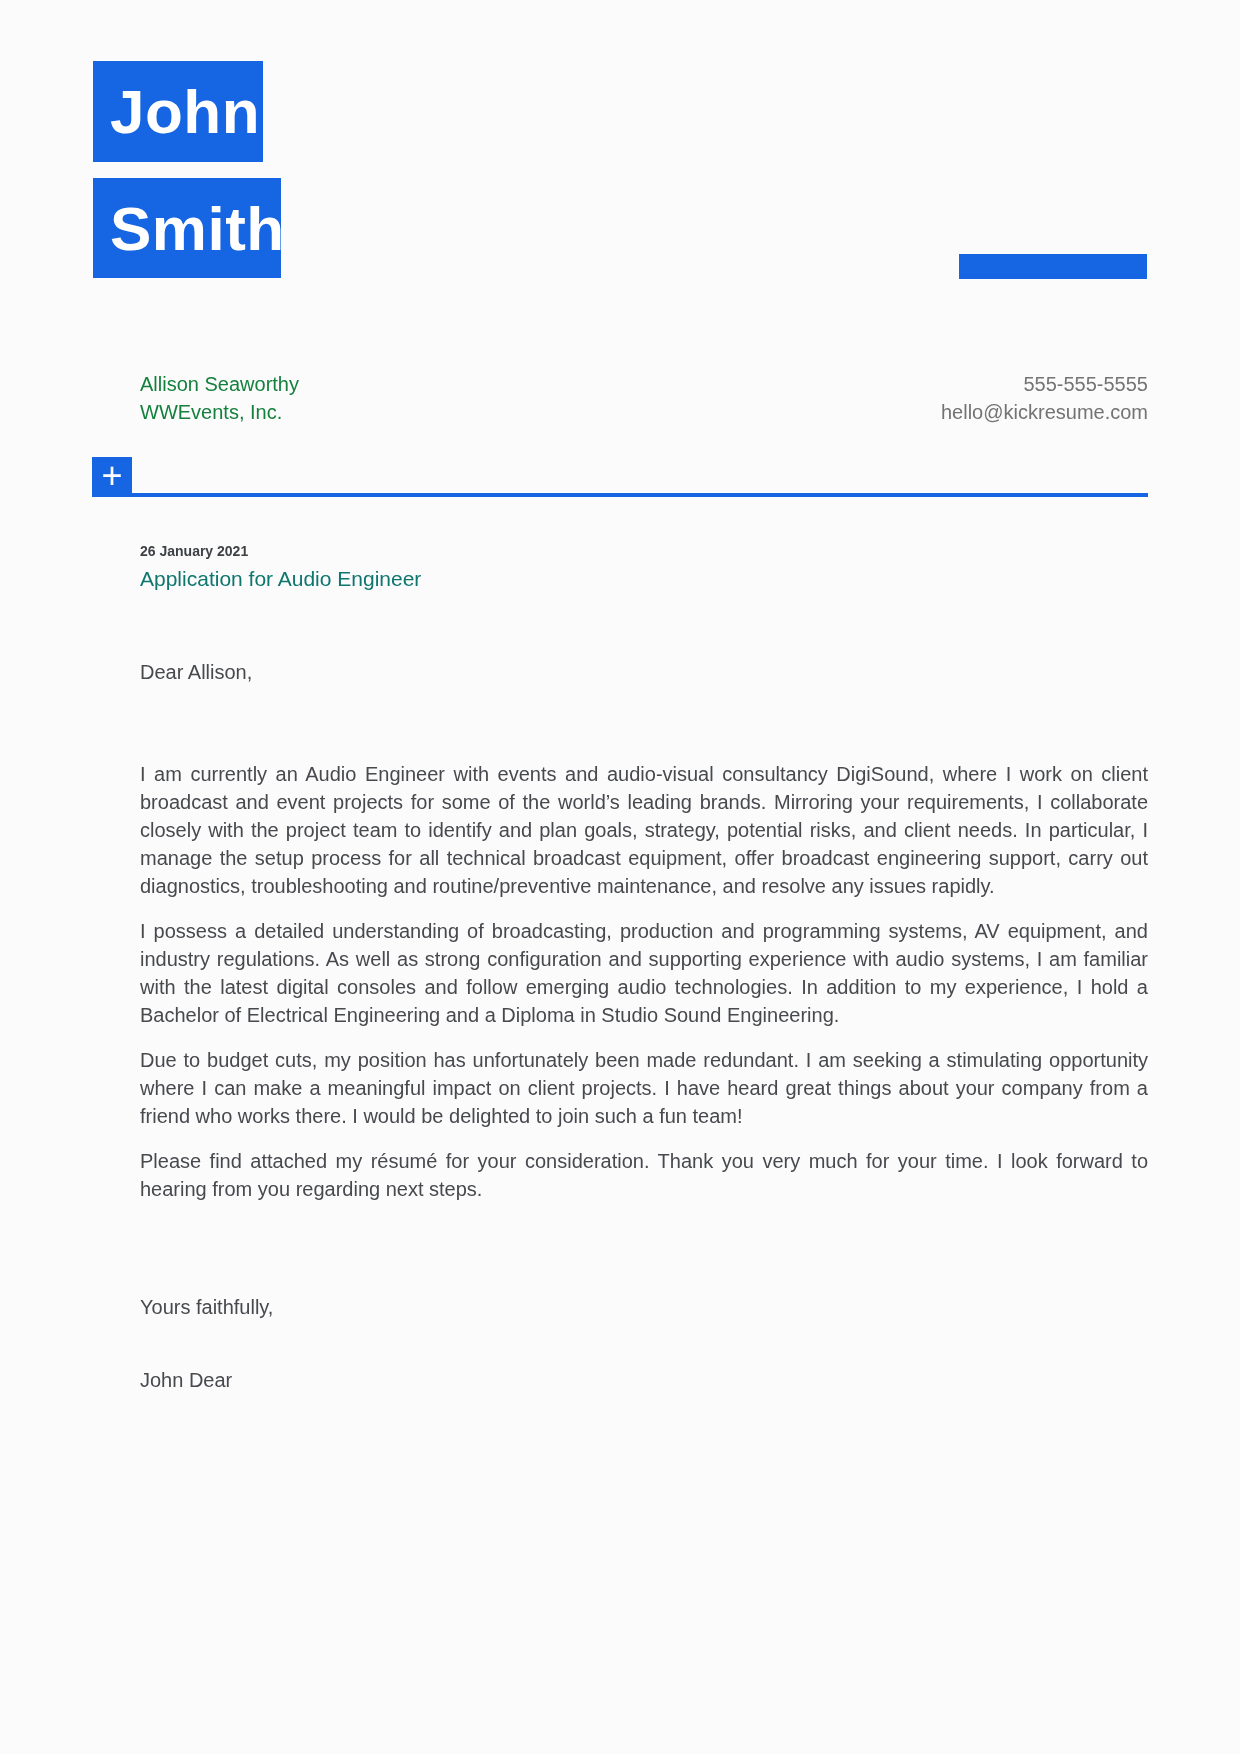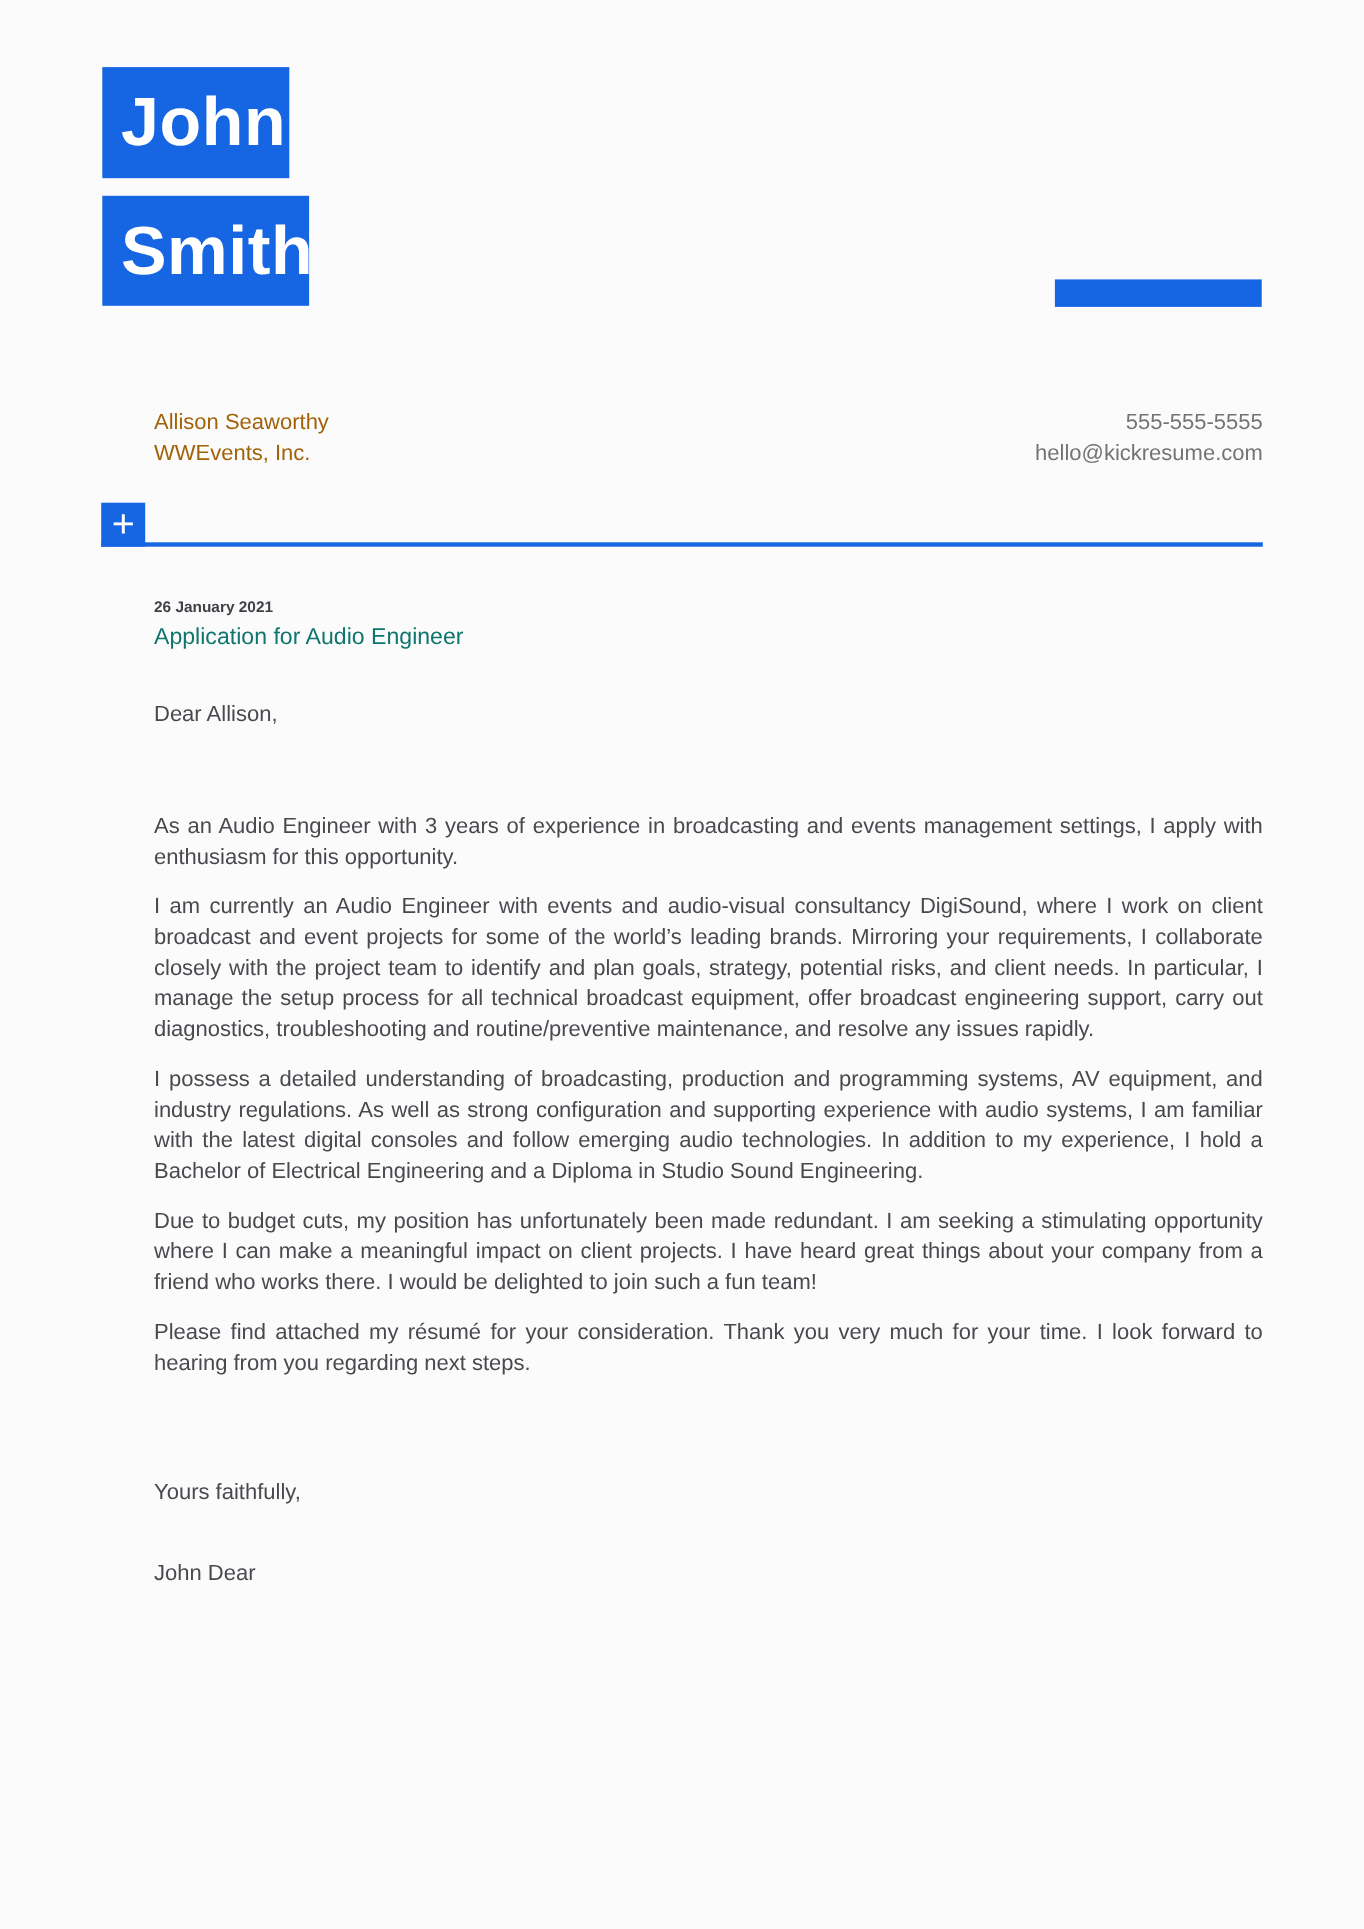--- a/index.html
+++ b/index.html
@@ -41,7 +41,7 @@
     left: 140px; top: 370px;
     font-size: 20px;
     line-height: 28px;
-    color: #a16207;
+    color: #15803d;
   }
   .contact-right {
     position: absolute;

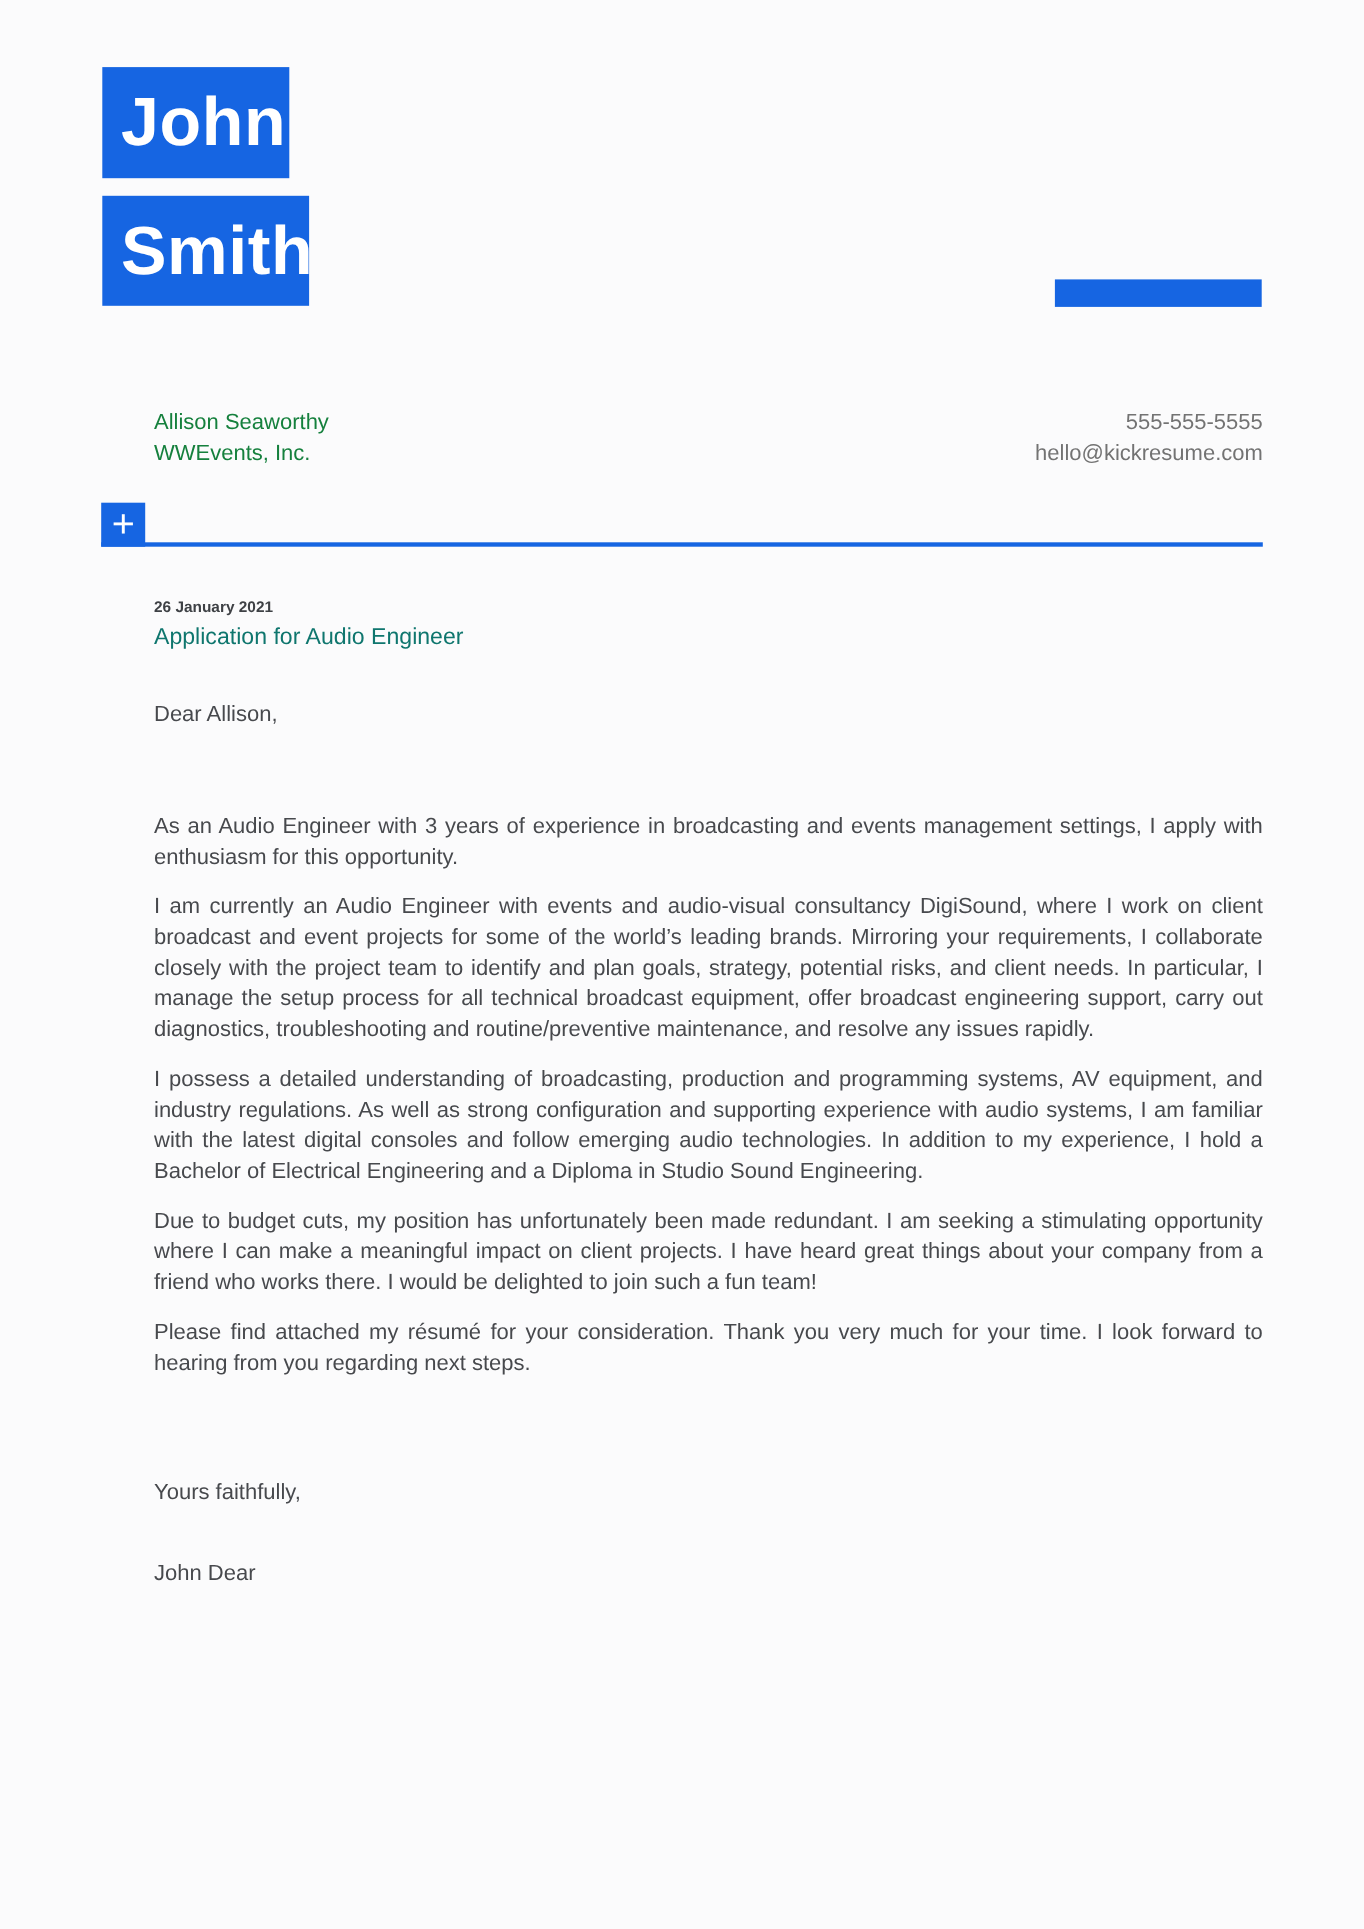--- a/index.html
+++ b/index.html
@@ -96,7 +96,7 @@
     line-height: 28px;
     color: #0f766e;
   }
-  .salutation { margin-top: 42px; }
+  .salutation { margin-top: 65px; }
   .letter-paragraphs p {
     margin: 0 0 17px 0;
     text-align: justify;

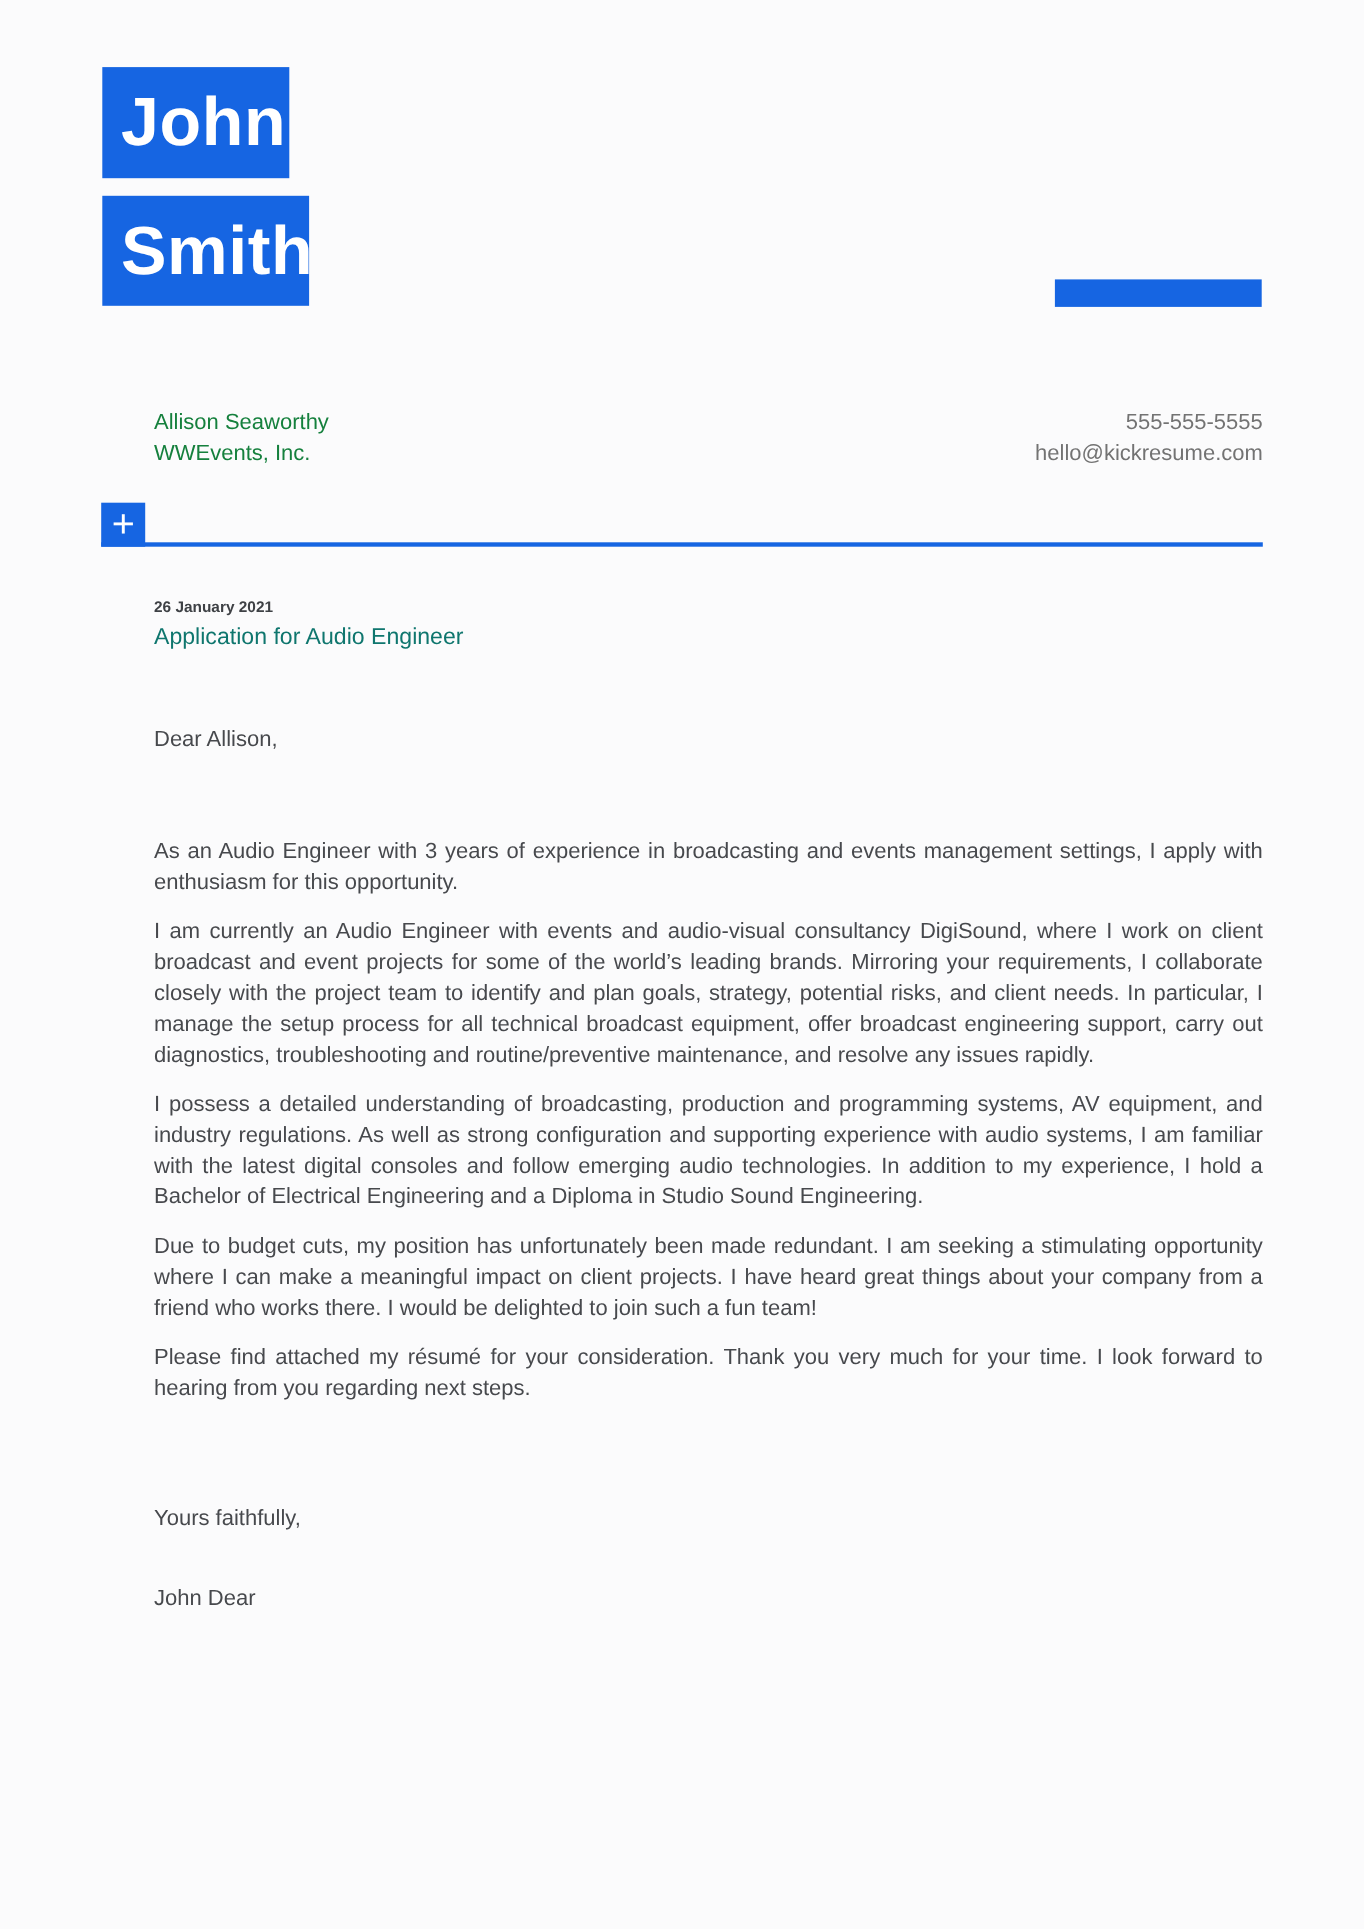--- a/index.html
+++ b/index.html
@@ -136,7 +136,6 @@
   <div class="salutation">Dear Allison,</div>
 
   <div class="letter-paragraphs">
-    <p>As an Audio Engineer with 3 years of experience in broadcasting and events management settings, I apply with enthusiasm for this opportunity.</p>
     <p>I am currently an Audio Engineer with events and audio-visual consultancy DigiSound, where I work on client broadcast and event projects for some of the world’s leading brands. Mirroring your requirements, I collaborate closely with the project team to identify and plan goals, strategy, potential risks, and client needs. In particular, I manage the setup process for all technical broadcast equipment, offer broadcast engineering support, carry out diagnostics, troubleshooting and routine/preventive maintenance, and resolve any issues rapidly.</p>
     <p>I possess a detailed understanding of broadcasting, production and programming systems, AV equipment, and industry regulations. As well as strong configuration and supporting experience with audio systems, I am familiar with the latest digital consoles and follow emerging audio technologies. In addition to my experience, I hold a Bachelor of Electrical Engineering and a Diploma in Studio Sound Engineering.</p>
     <p>Due to budget cuts, my position has unfortunately been made redundant. I am seeking a stimulating opportunity where I can make a meaningful impact on client projects. I have heard great things about your company from a friend who works there. I would be delighted to join such a fun team!</p>

